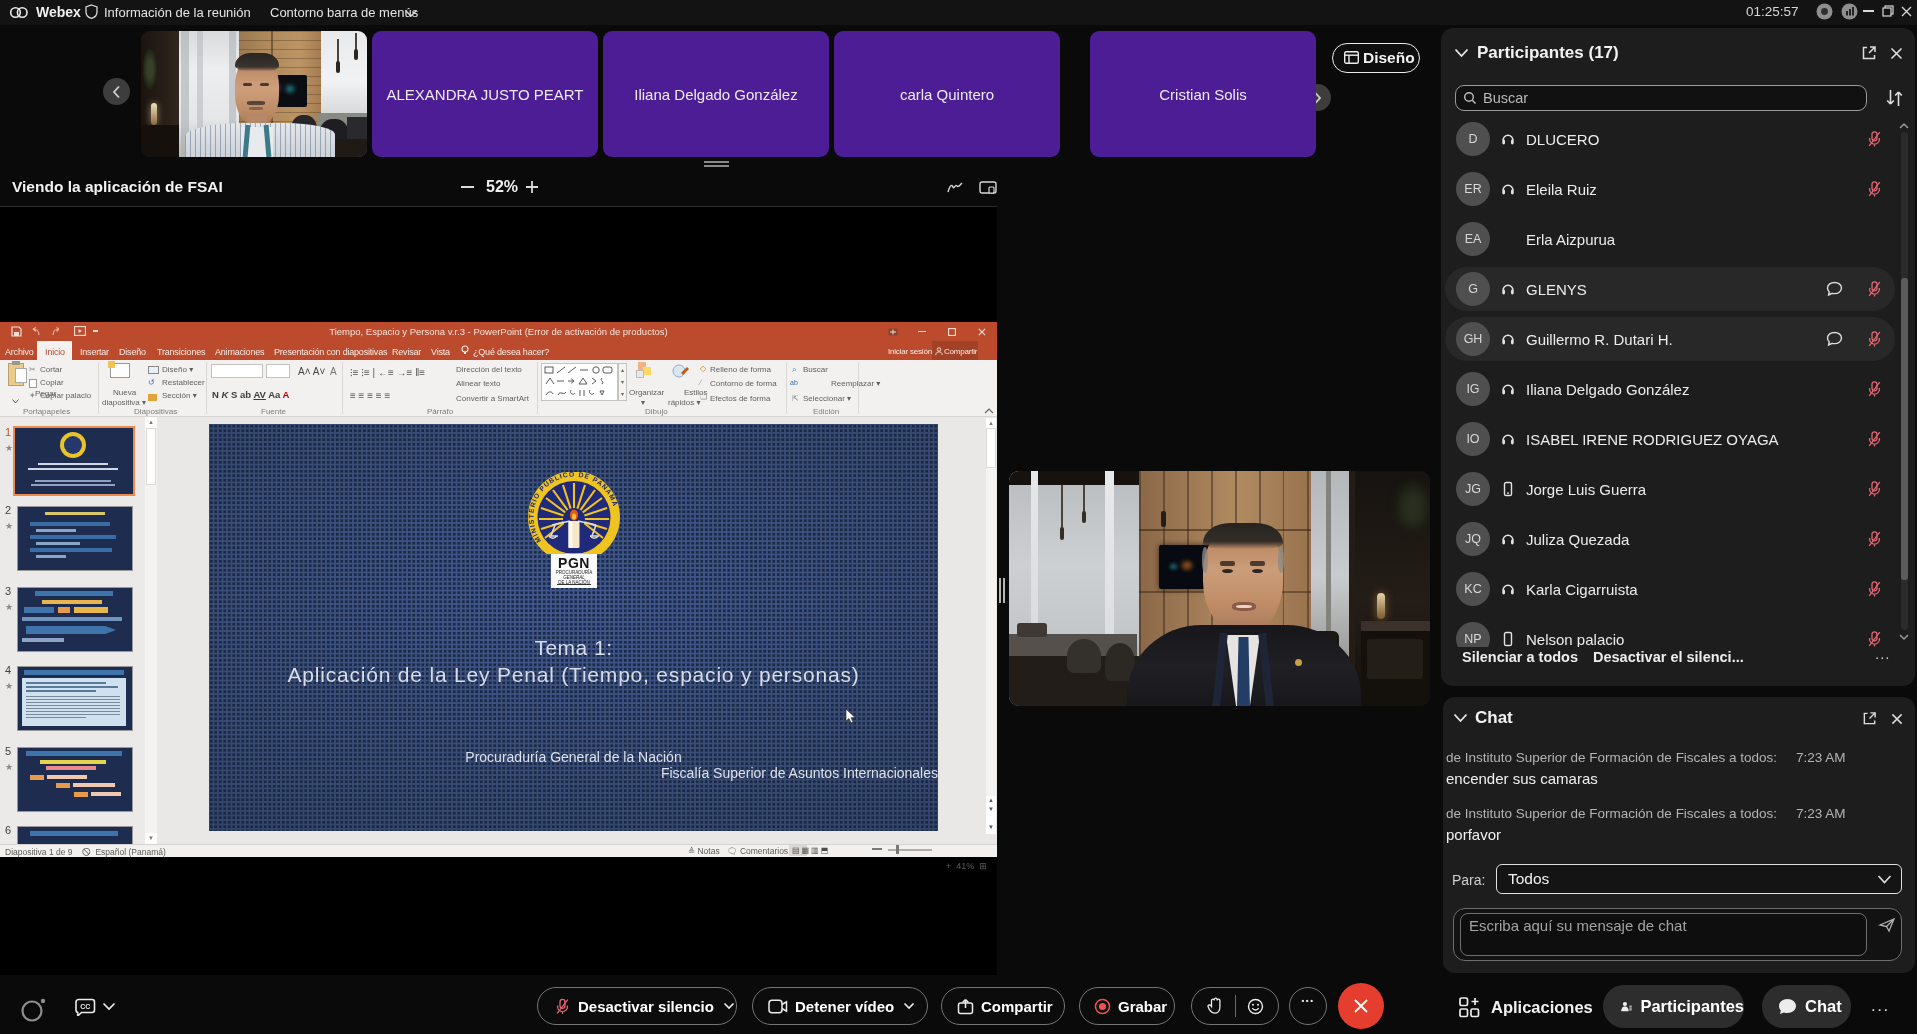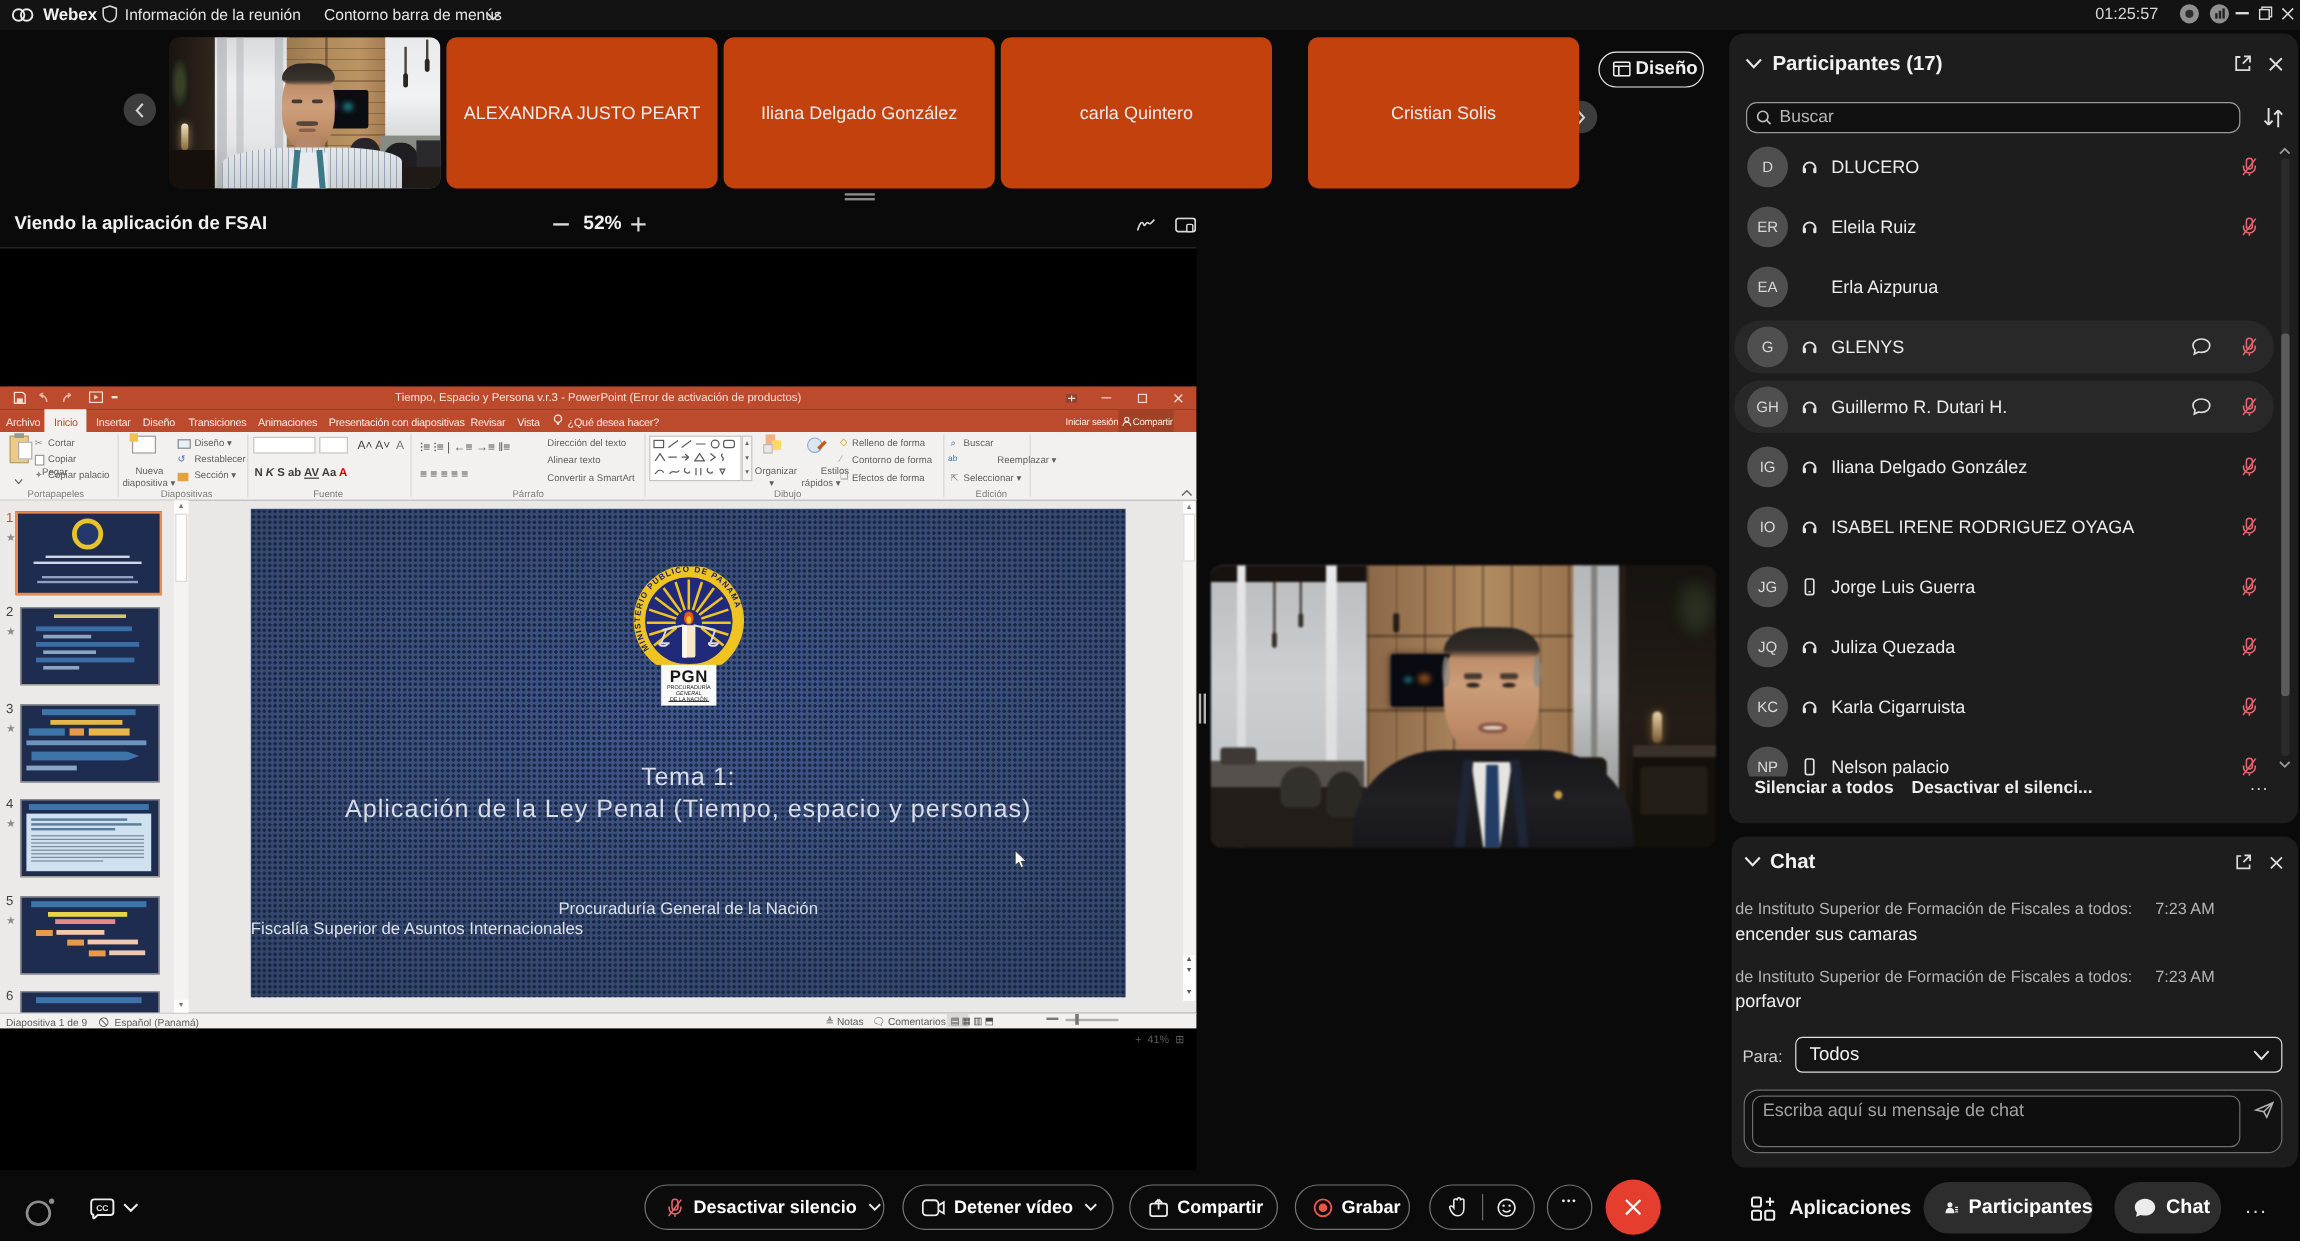--- a/index.html
+++ b/index.html
@@ -6,7 +6,7 @@
   html,body { width:1917px; height:1034px; background:#0a0a0a; font-family:"Liberation Sans", sans-serif; overflow:hidden; }
   .abs { position:absolute; }
   body { position:relative; }
-  .tile { position:absolute; top:31px; height:126px; width:226px; background:#c2410c; border-radius:9px; color:#ececec; font-size:15px; display:flex; align-items:center; justify-content:center; }
+  .tile { position:absolute; top:31px; height:126px; width:226px; background:#4c1d95; border-radius:9px; color:#ececec; font-size:15px; display:flex; align-items:center; justify-content:center; }
   .navcirc { position:absolute; width:27px; height:27px; border-radius:50%; background:#3d3d3d; display:flex; align-items:center; justify-content:center; }
   .prow { position:absolute; left:1441px; width:474px; height:50px; }
   .pav { position:absolute; left:15px; top:8px; width:34px; height:34px; border-radius:50%; background:#4f4f4f; color:#d9d9d9; font-size:12.5px; display:flex; align-items:center; justify-content:center; }

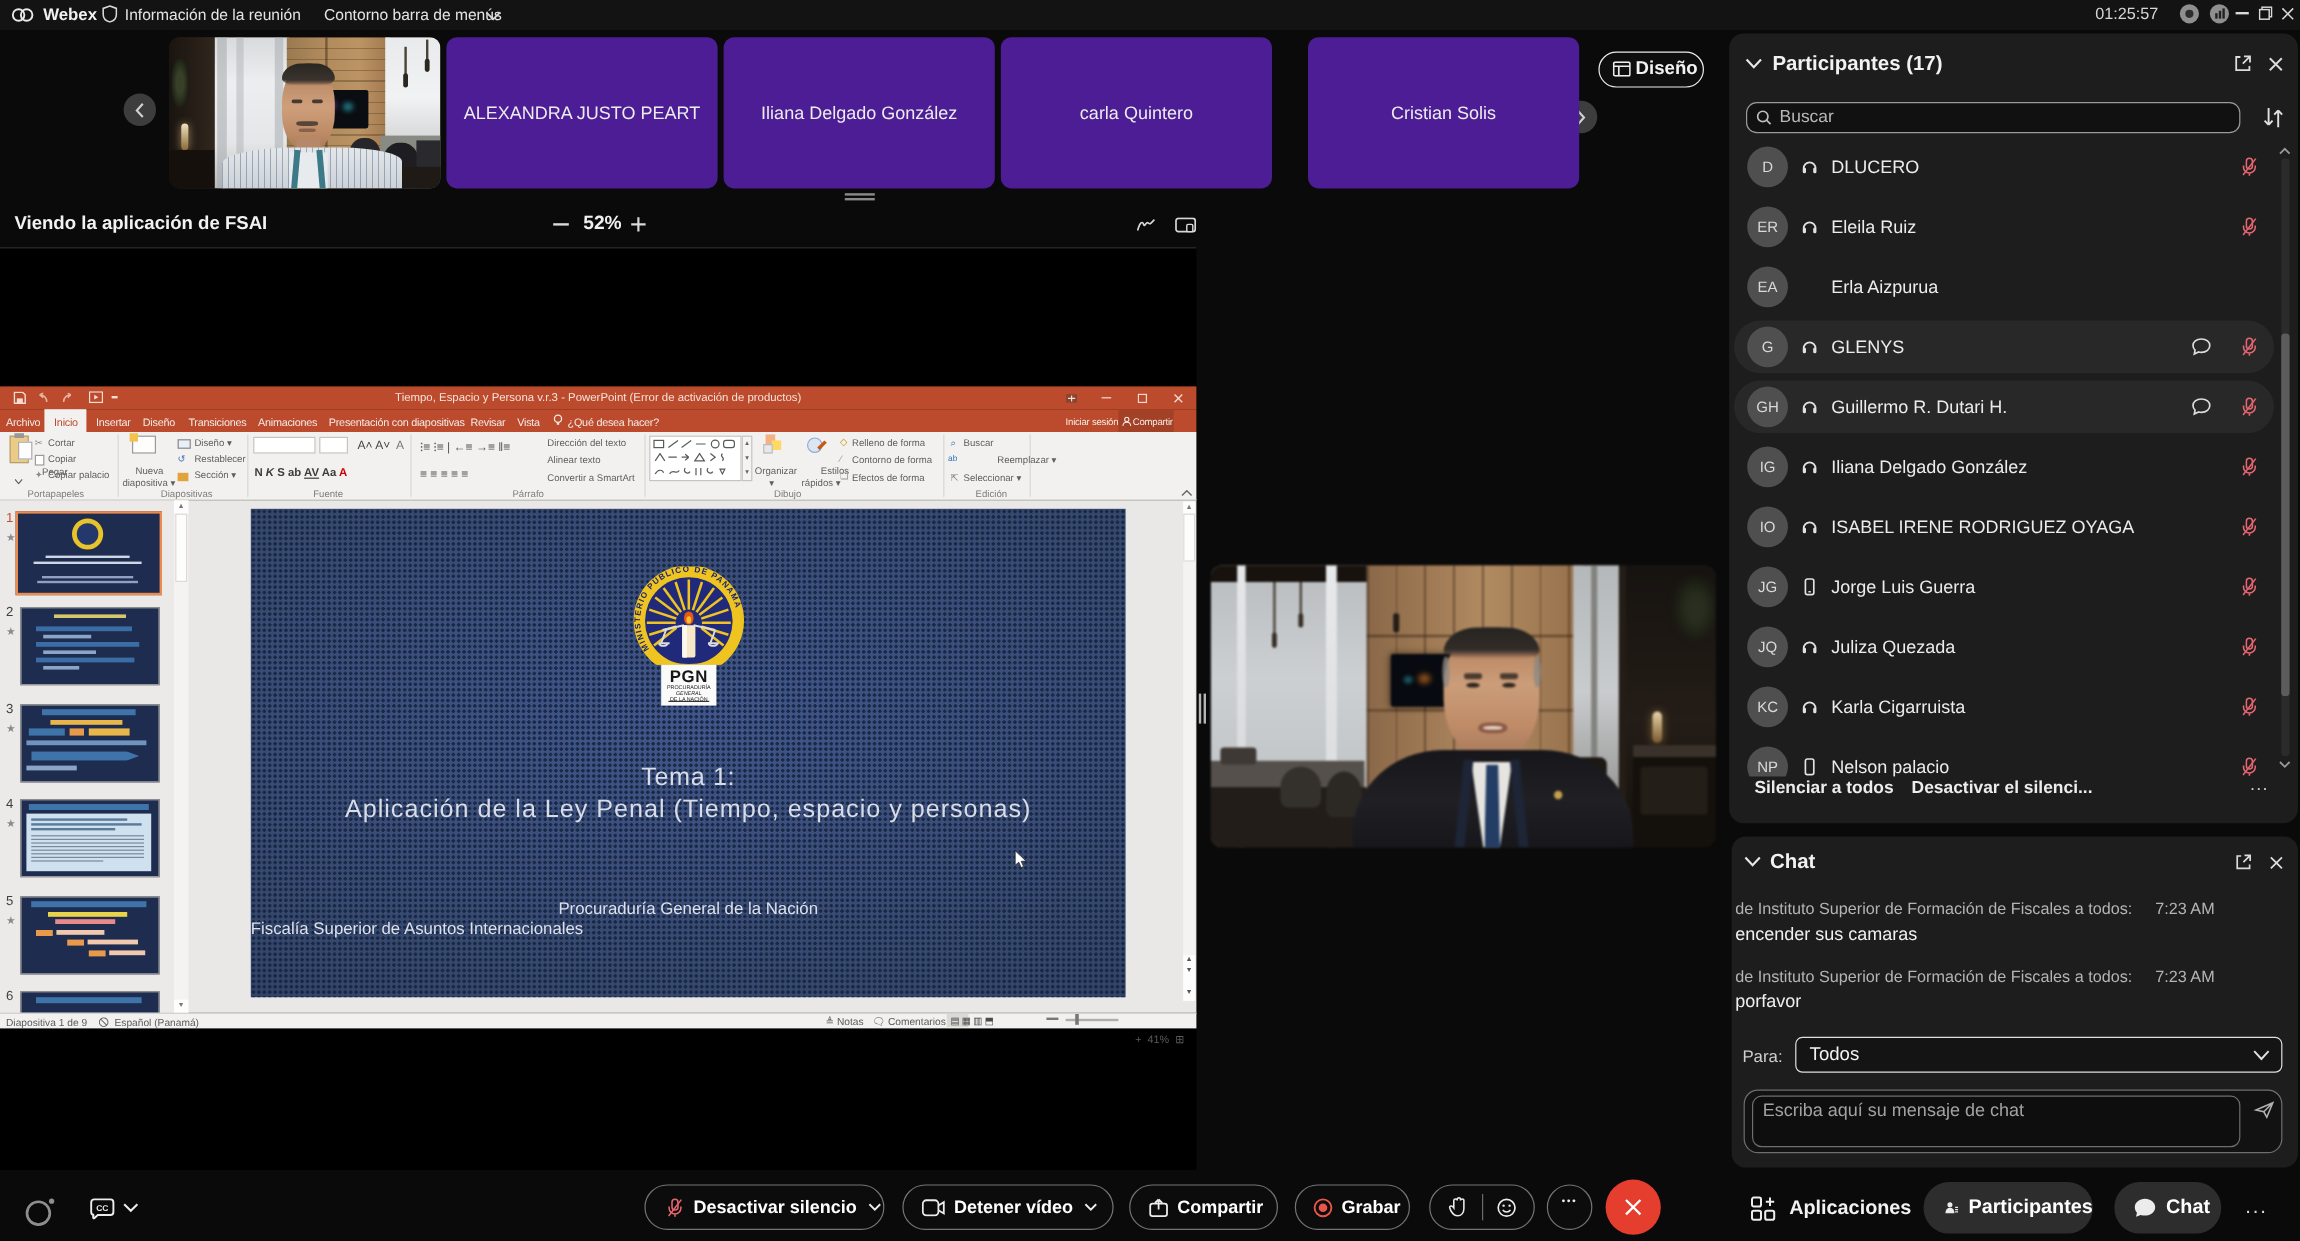--- a/index.html
+++ b/index.html
@@ -418,7 +418,7 @@
 <div class="abs" style="left:209px;top:636px;width:729px;text-align:center;font-size:21px;color:#d8dce6;letter-spacing:0.5px;">Tema 1:</div>
 <div class="abs" style="left:209px;top:663px;width:729px;text-align:center;font-size:21px;color:#d8dce6;letter-spacing:0.8px;">Aplicación de la Ley Penal (Tiempo, espacio y personas)</div>
 <div class="abs" style="left:209px;top:749px;width:729px;text-align:center;font-size:14px;color:#dde1ea;">Procuraduría General de la Nación</div>
-<div class="abs" style="left:209px;top:765px;width:729px;text-align:left;font-size:14px;color:#dde1ea;">Fiscalía Superior de Asuntos Internacionales</div>
+<div class="abs" style="left:209px;top:765px;width:729px;text-align:right;font-size:14px;color:#dde1ea;">Fiscalía Superior de Asuntos Internacionales</div>
 <svg class="abs" style="left:845px;top:709px;" width="11" height="15" viewBox="0 0 11 15">
     <path d="M1 0 L1 12 L4 9.5 L6 14 L8 13 L6 8.8 L10 8.5 Z" fill="#fff" stroke="#333" stroke-width="0.7"></path>
   </svg>

